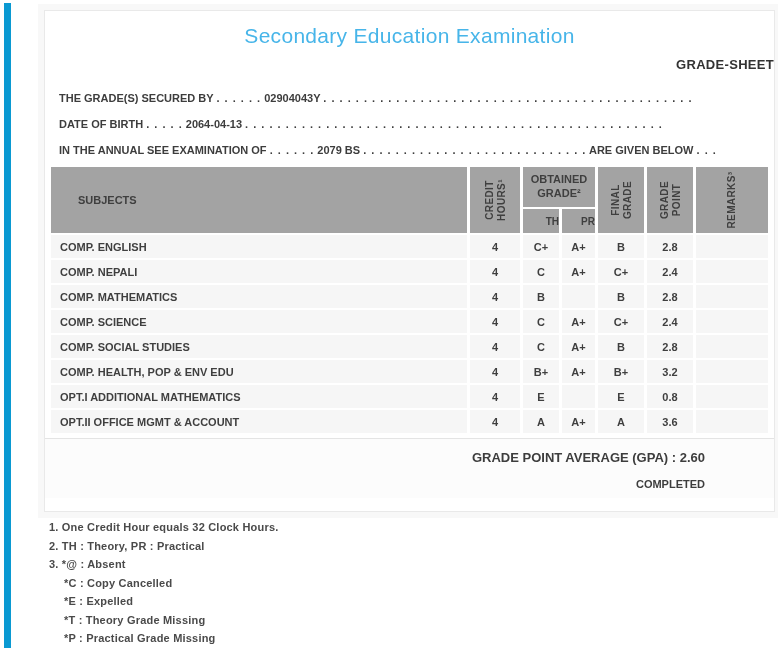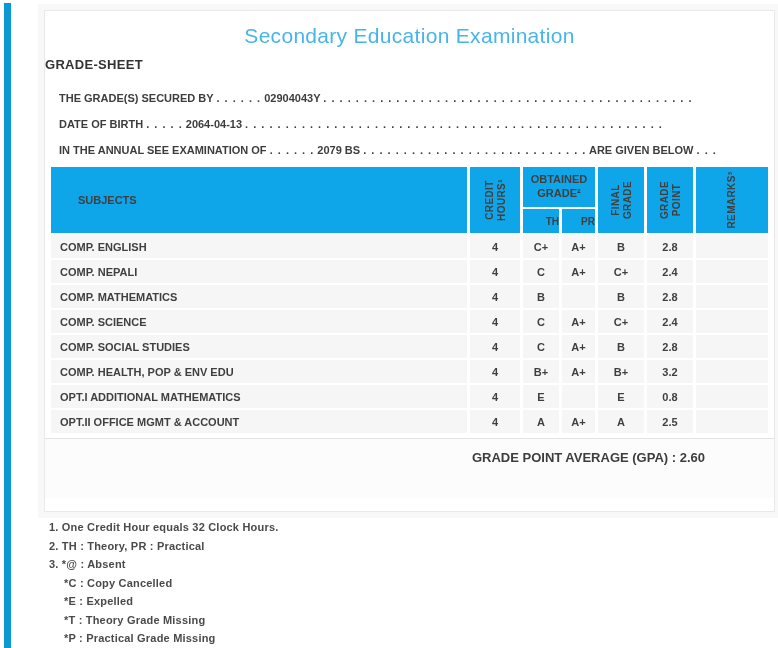--- a/index.html
+++ b/index.html
@@ -14,7 +14,7 @@
 
   .title { text-align: center; margin-top: 13px; font-size: 21px; font-weight: 400;
            color: #47b5e9; letter-spacing: 0.3px; }
-  .subtitle { text-align: left; margin-top: 9px; font-size: 13px; font-weight: 700;
+  .subtitle { text-align: right; margin-top: 9px; font-size: 13px; font-weight: 700;
               color: #333333; letter-spacing: 0.3px; }
 
   .info { margin: 13px 14px 0 14px; }

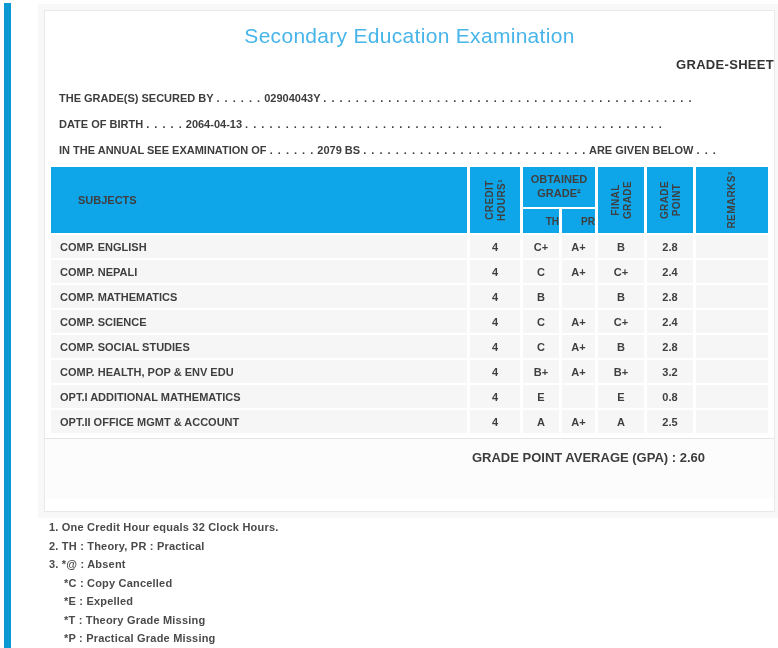--- a/index.html
+++ b/index.html
@@ -25,7 +25,7 @@
   table.grades { border-collapse: separate; border-spacing: 3px 2px; table-layout: fixed;
                  width: 723px; margin: 2px 0 0 3px; }
   table.grades th, table.grades td { font-size: 11px; font-weight: 700; color: #3f3f3f; }
-  thead th { background: #0ea5e9; }
+  thead th { background: #a3a3a3; }
   thead .tier1 { height: 40px; }
   thead .tier2 th { height: 24px; text-align: right; font-size: 10px; }
   th.subjects-h { text-align: left; padding-left: 27px; vertical-align: middle; font-size: 11px; }

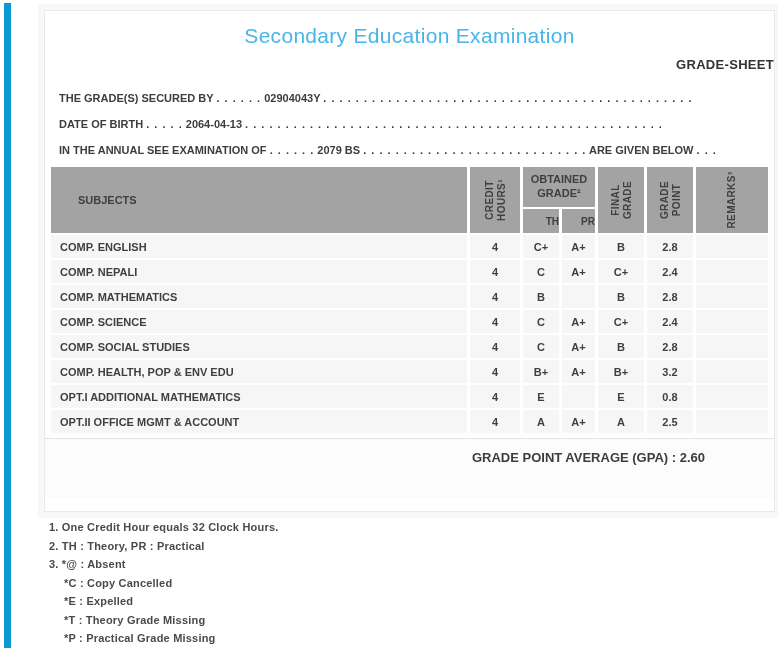--- a/index.html
+++ b/index.html
@@ -198,7 +198,7 @@
         <td>A</td>
         <td>A+</td>
         <td>A</td>
-        <td>2.5</td>
+        <td>3.6</td>
         <td></td>
       </tr>
     </tbody>

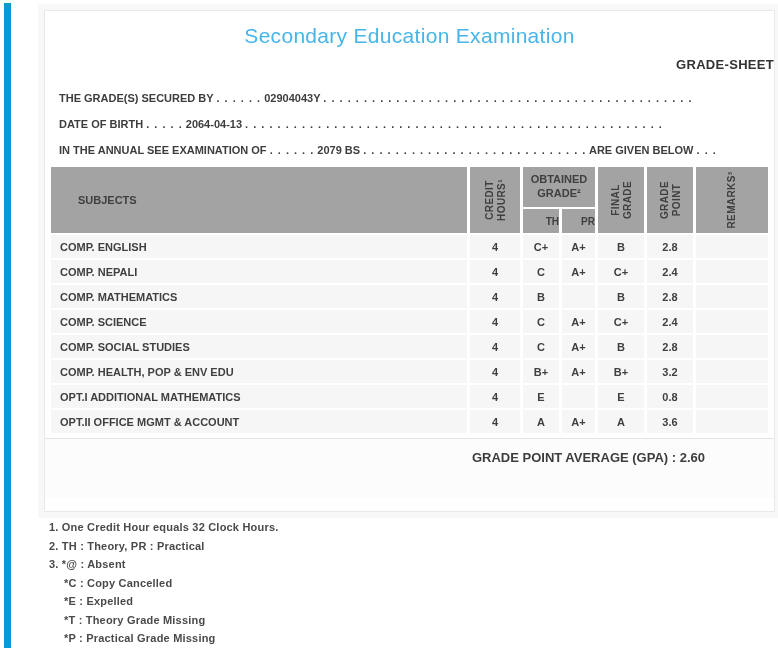--- a/index.html
+++ b/index.html
@@ -206,6 +206,7 @@
 
   <div class="summary">
     <div class="gpa">GRADE POINT AVERAGE (GPA) : 2.60</div>
+    <div class="status">COMPLETED</div>
   </div>
 
 </div>

